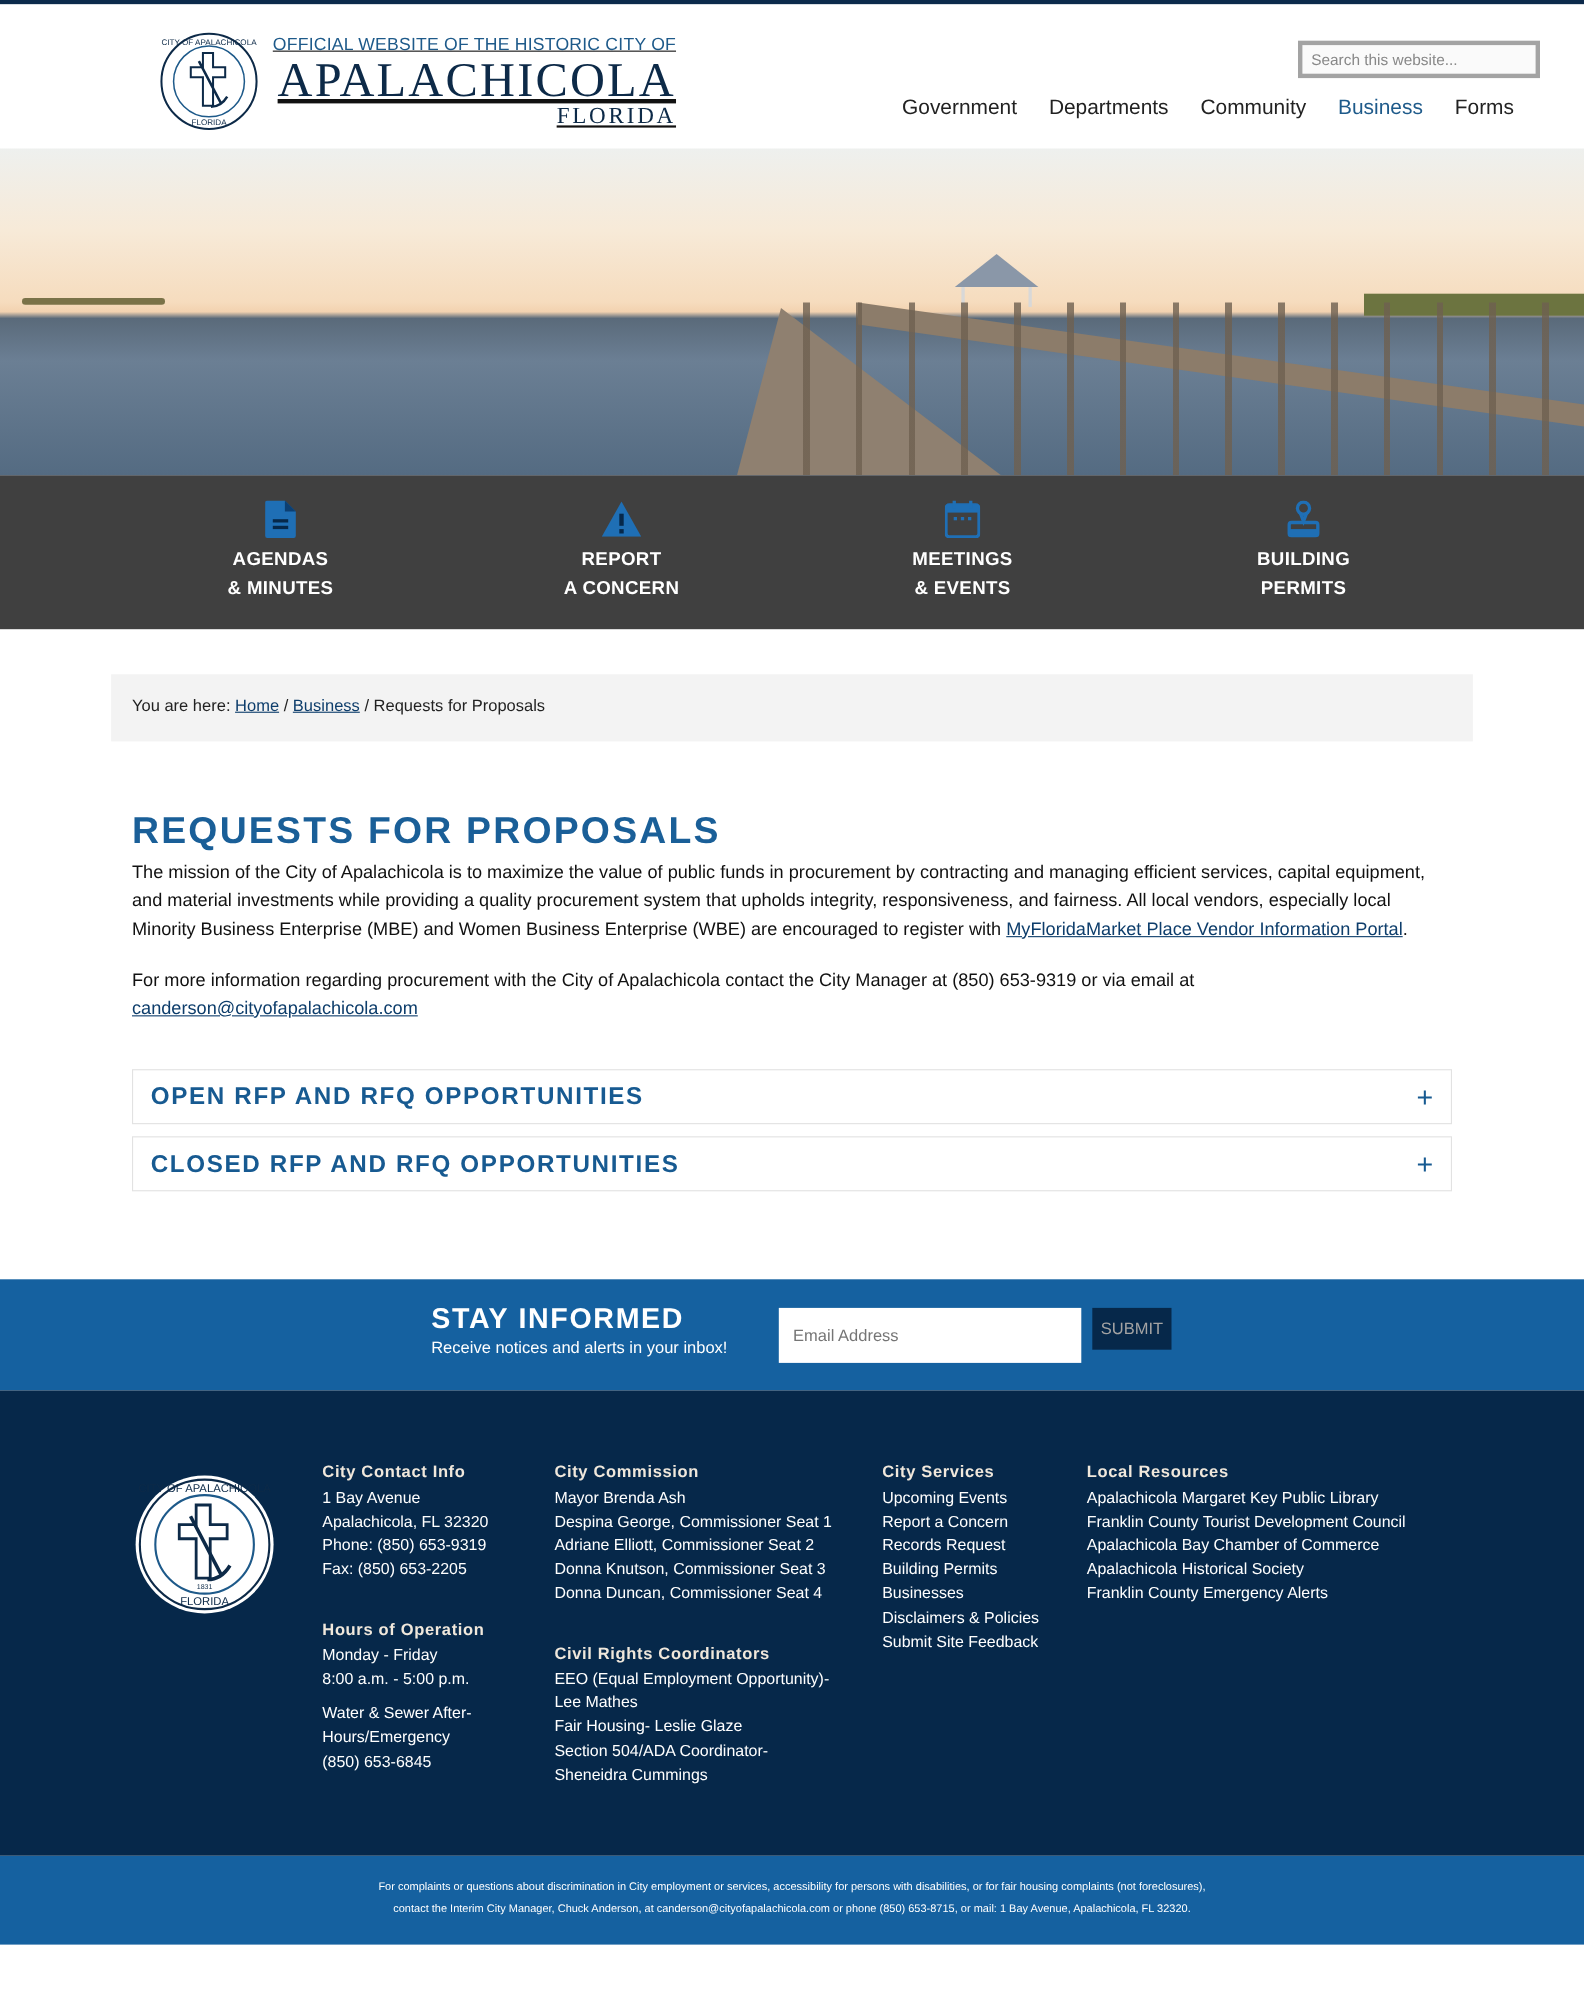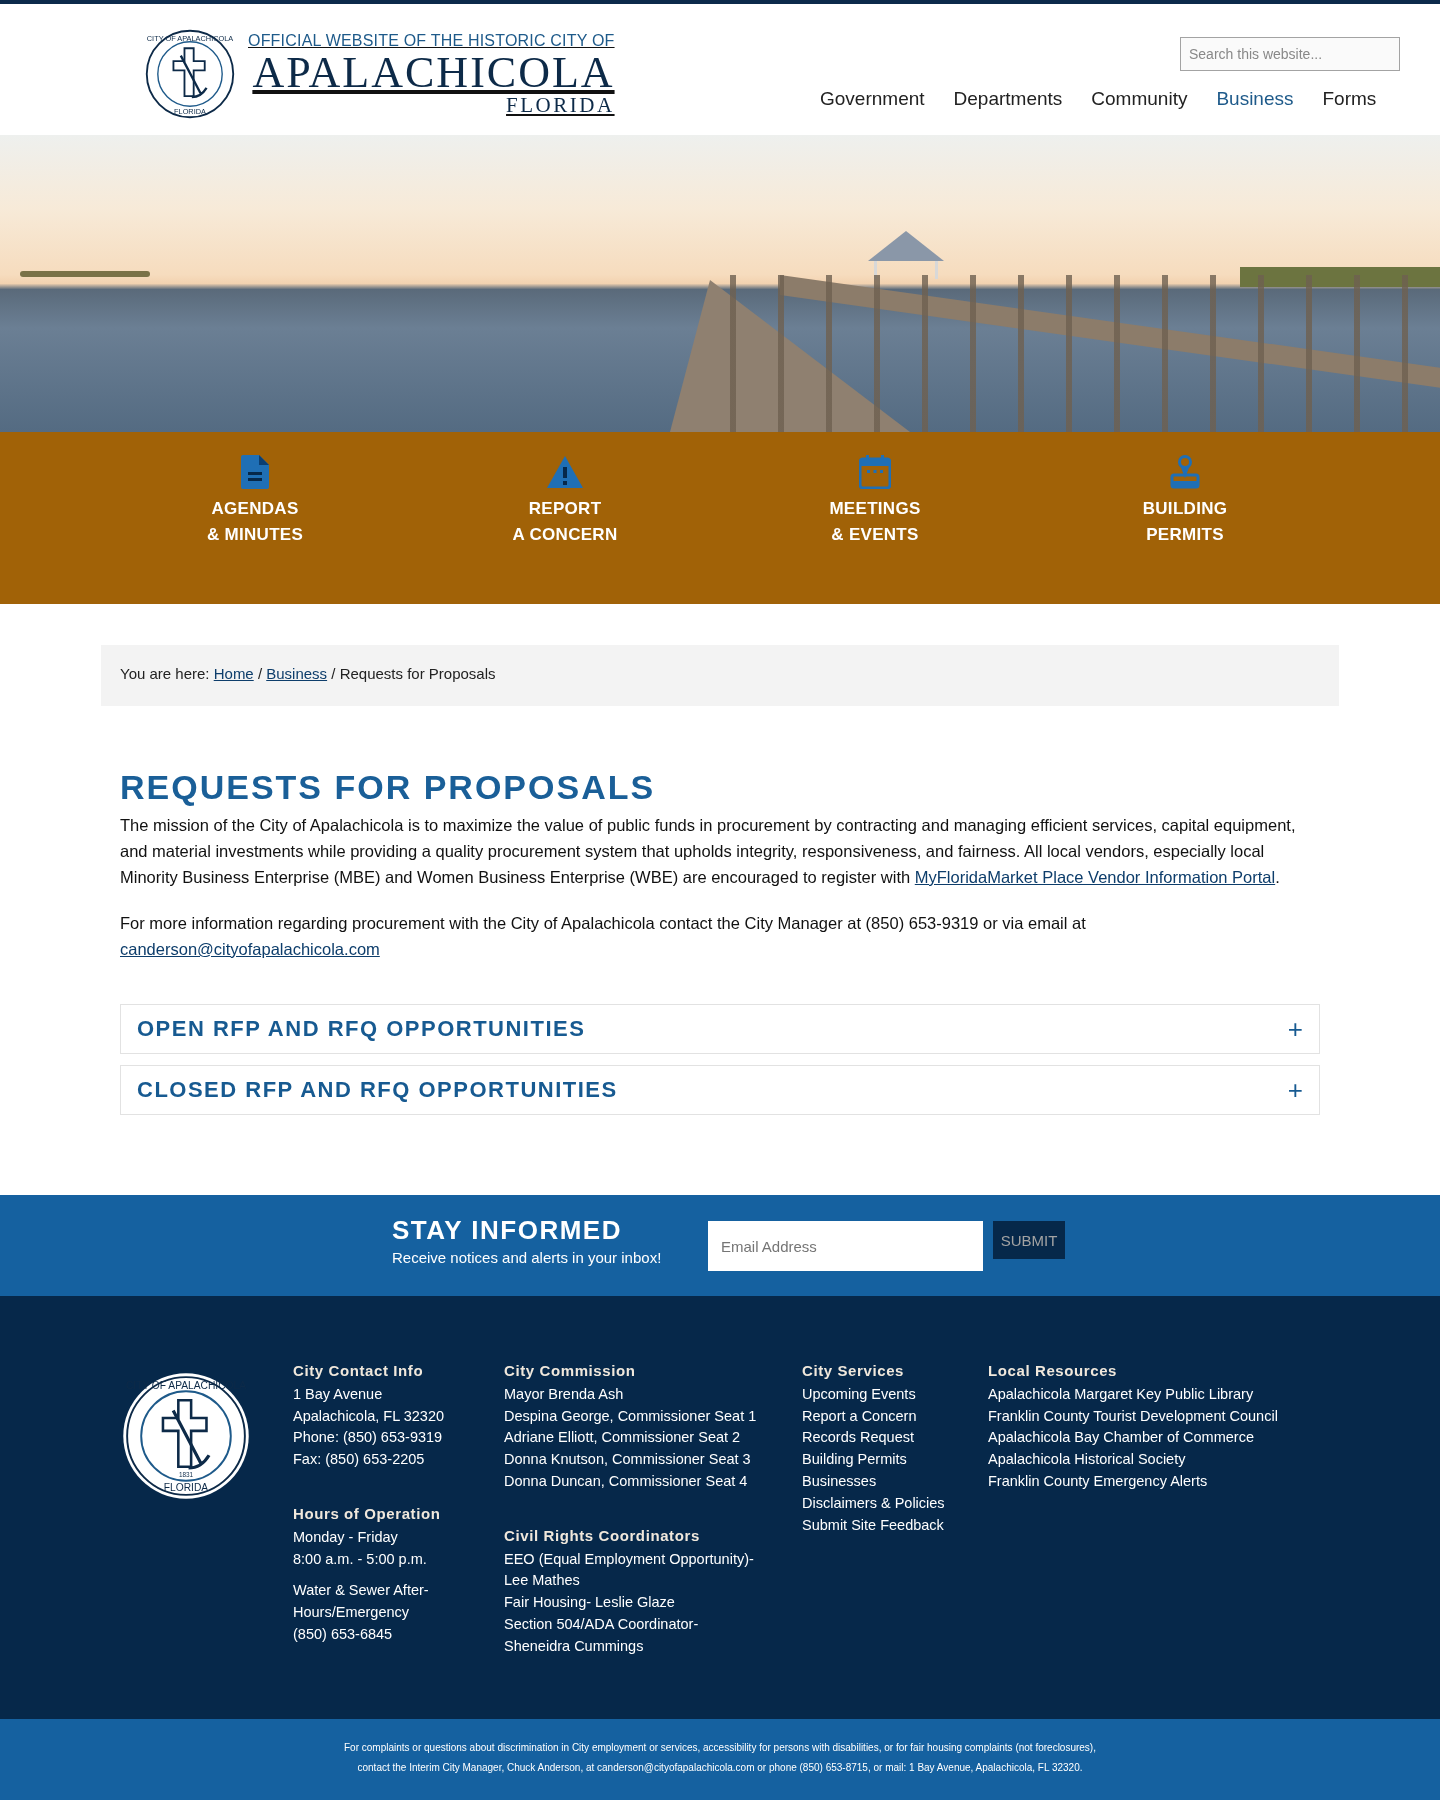--- a/index.html
+++ b/index.html
@@ -15,7 +15,7 @@
   .logo-main { font-family: "Liberation Serif", serif; font-size: 44px; color: #0d2a48; letter-spacing: 2px; margin-top: 2px; }
   .logo-sub { font-family: "Liberation Serif", serif; font-size: 21px; color: #0d2a48; letter-spacing: 2.5px; margin-top: 0px; }
 
-  .search { position: absolute; left: 1180px; top: 33px; width: 220px; height: 34px; border: 1px solid #a3a3a3; background: #fafafa; padding: 0 8px; font-size: 14px; color: #888; font-family: "Liberation Sans", sans-serif; }
+  .search { position: absolute; left: 1180px; top: 33px; width: 220px; height: 34px; border: 4px solid #a3a3a3; background: #fafafa; padding: 0 8px; font-size: 14px; color: #888; font-family: "Liberation Sans", sans-serif; }
   .search::placeholder { color: #888; }
 
   .nav { position: absolute; top: 84px; left: 820px; display: flex; }

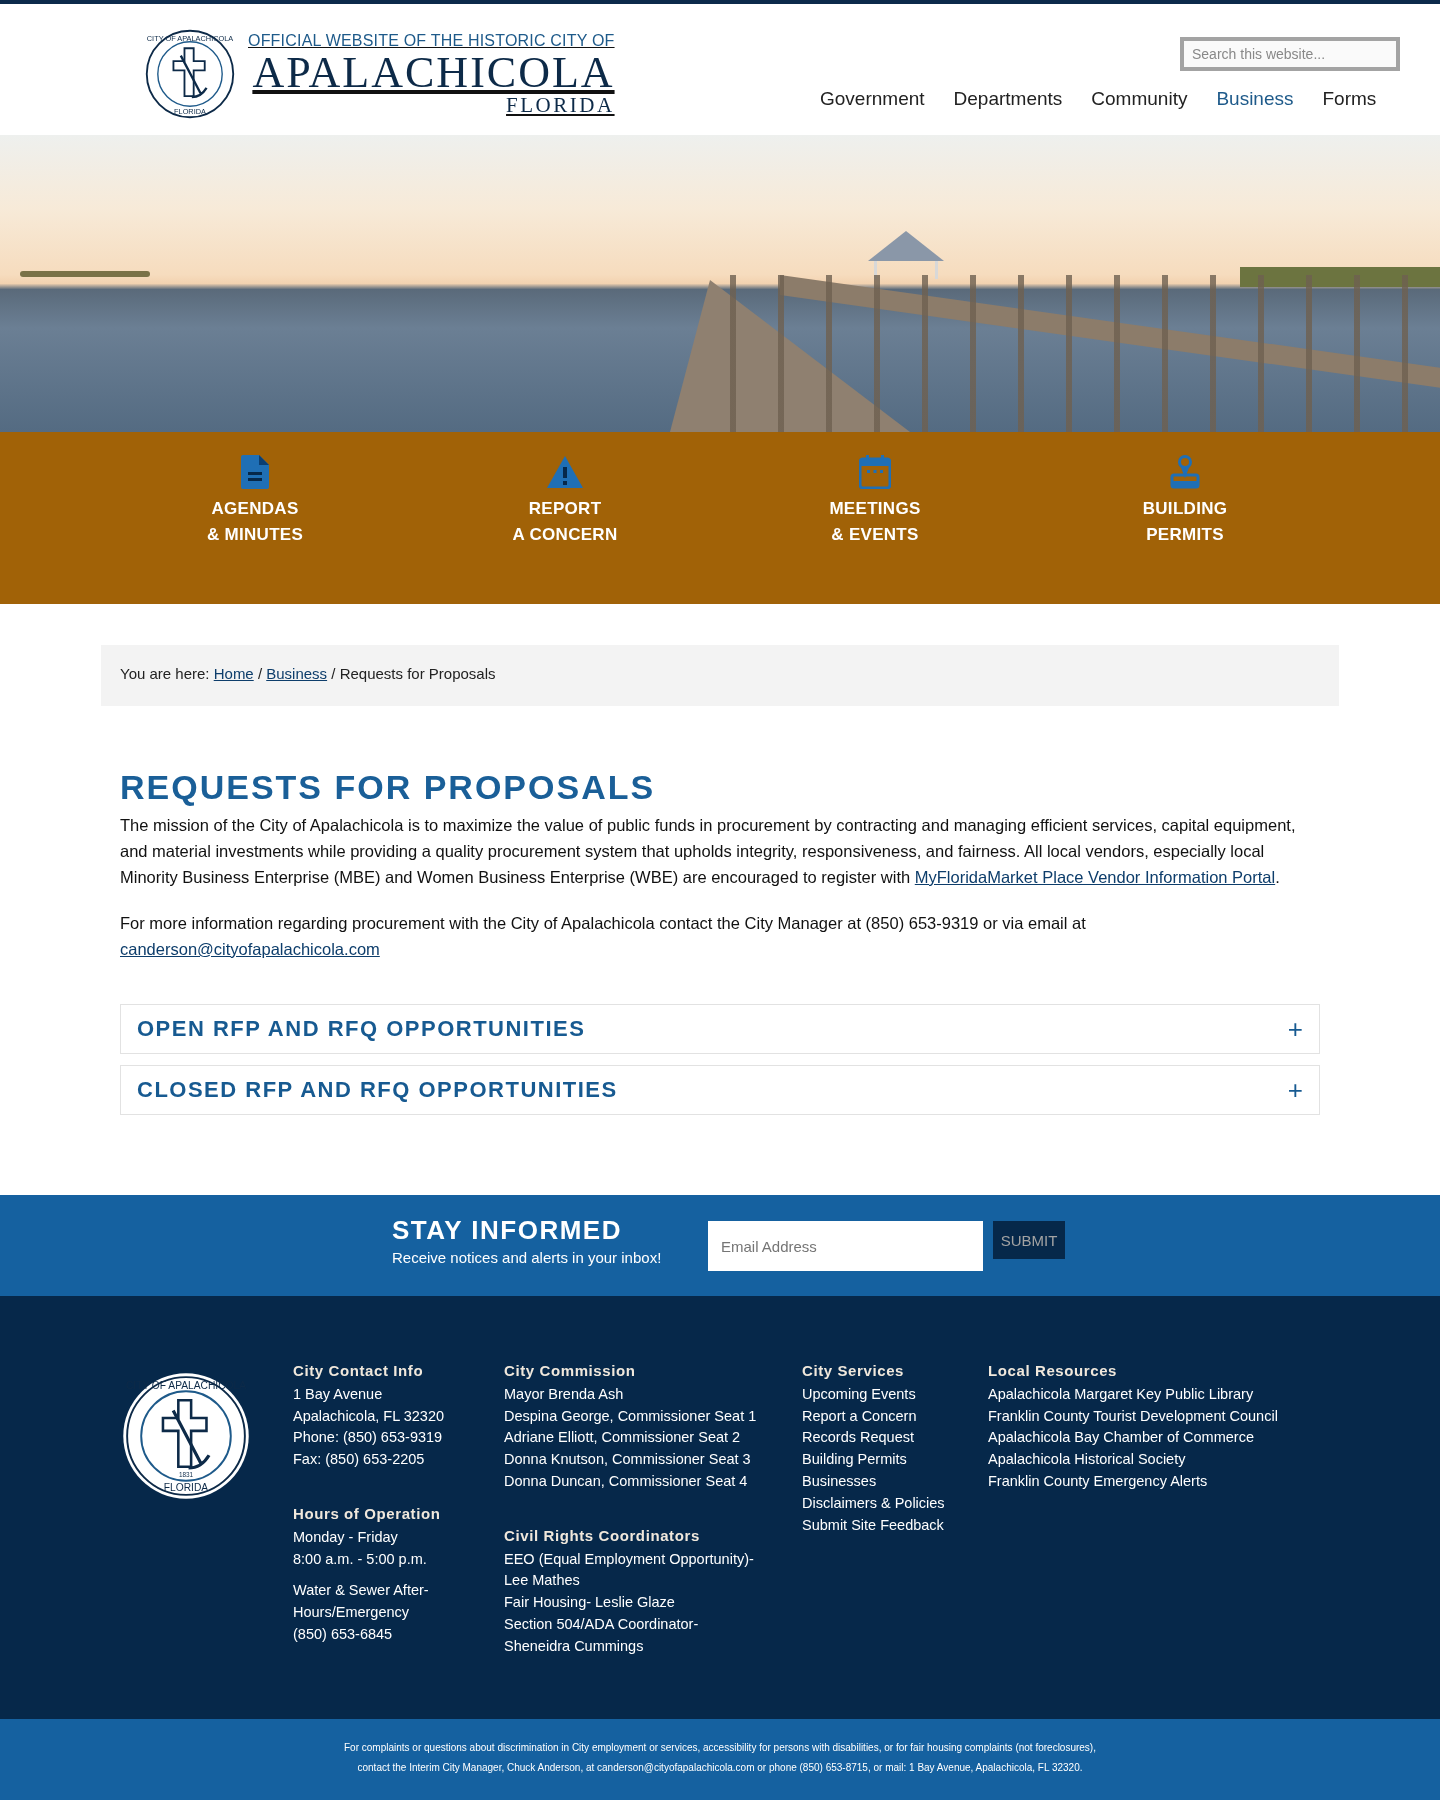--- a/index.html
+++ b/index.html
@@ -35,7 +35,7 @@
   .hero .gazebo-base { position: absolute; left: 874px; top: 126px; width: 64px; height: 18px; border-left: 3px solid #d8d8d8; border-right: 3px solid #d8d8d8; }
   .hero .reeds { position: absolute; right: 0; top: 132px; width: 200px; height: 20px; background: #6c7440; }
 
-  .quick { height: 172px; background: #a16207; display: flex; }
+  .quick { height: 140px; background: #404040; display: flex; }
   .quick-item { width: 310px; text-align: center; padding-top: 22px; color: #fff; text-decoration: none; }
   .quick-item:first-child { margin-left: 100px; }
   .quick-icon { height: 36px; display: flex; justify-content: center; align-items: center; }

